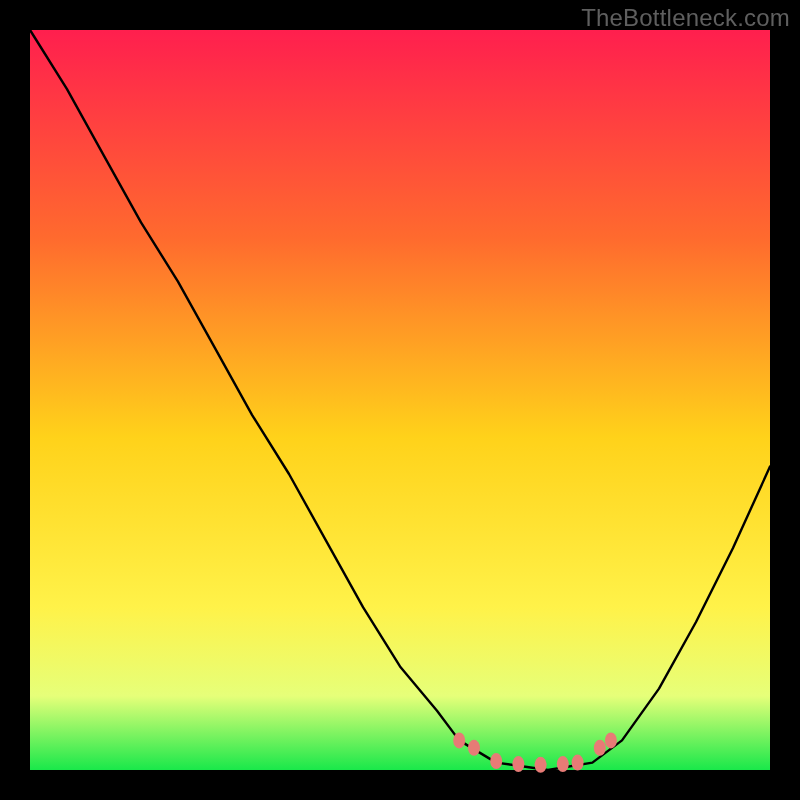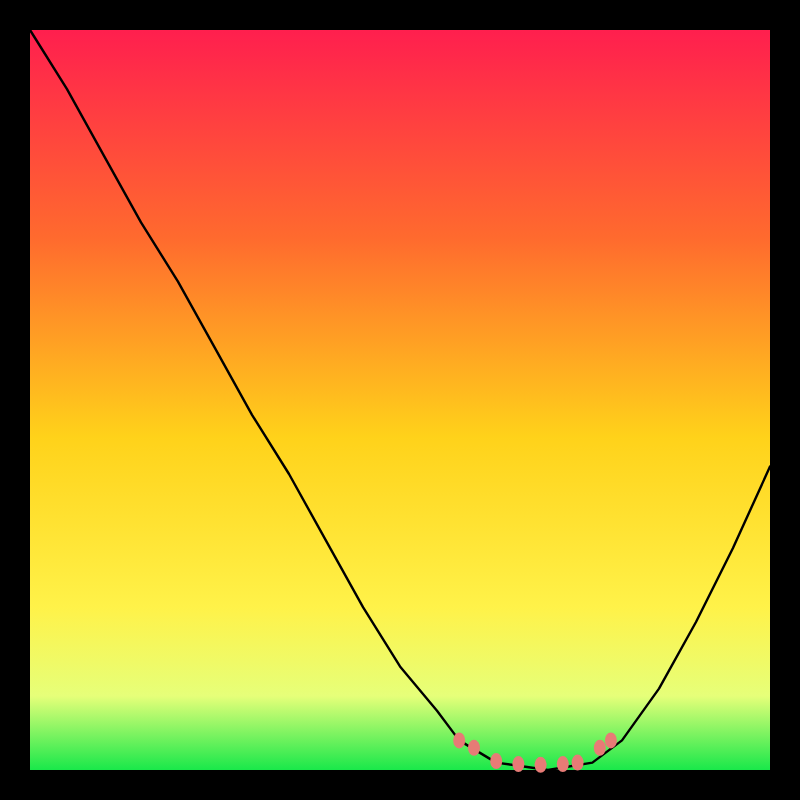--- a/index.html
+++ b/index.html
@@ -37,6 +37,7 @@
 <body>
 <div class="frame">
 
+<div class="watermark">TheBottleneck.com</div>
 
 <svg id="chart-svg" width="800" height="800" viewBox="0 0 800 800">
   <defs>

